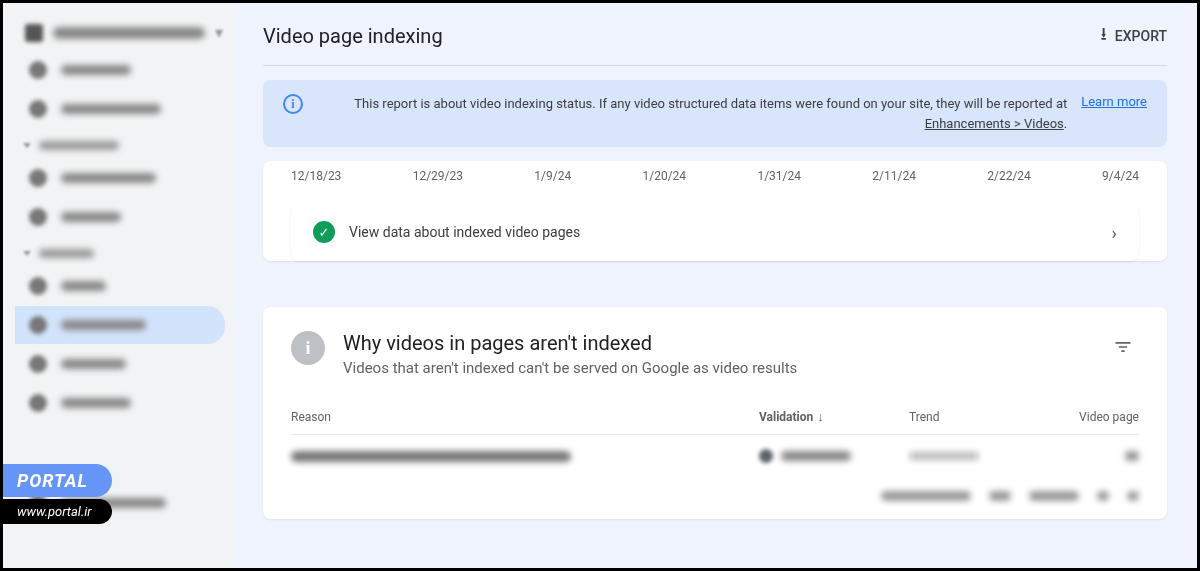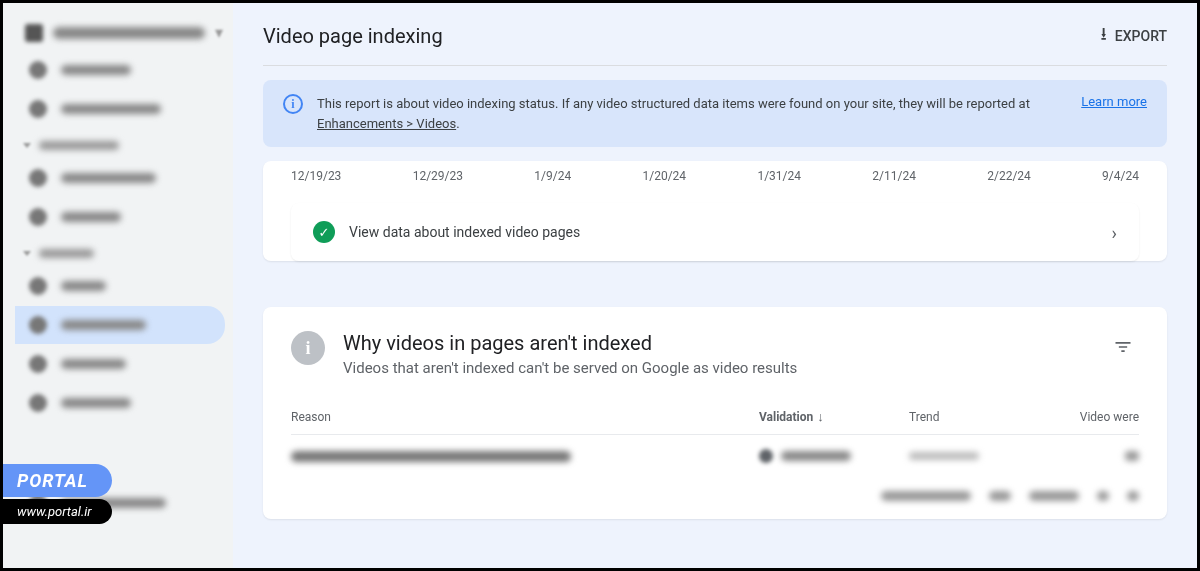--- a/index.html
+++ b/index.html
@@ -34,7 +34,7 @@
     
     .info-banner { background: #d8e5fb; border-radius: 8px; padding: 14px 20px; display: flex; gap: 14px; margin: 14px 0; align-items: flex-start; }
     .info-icon { width: 20px; height: 20px; border: 2px solid #4285f4; border-radius: 50%; display: flex; align-items: center; justify-content: center; color: #4285f4; font-size: 12px; font-weight: bold; flex-shrink: 0; font-family: serif; }
-    .info-text { font-size: 13px; color: #3c4043; line-height: 1.5; flex: 1; }
+    .info-text { font-size: 13px; color: #3c4043; line-height: 1.5; flex: 1; text-align: right; }
     .info-text a { color: #3c4043; }
     .learn-more { color: #1a73e8; font-size: 13px; flex-shrink: 0; }
     

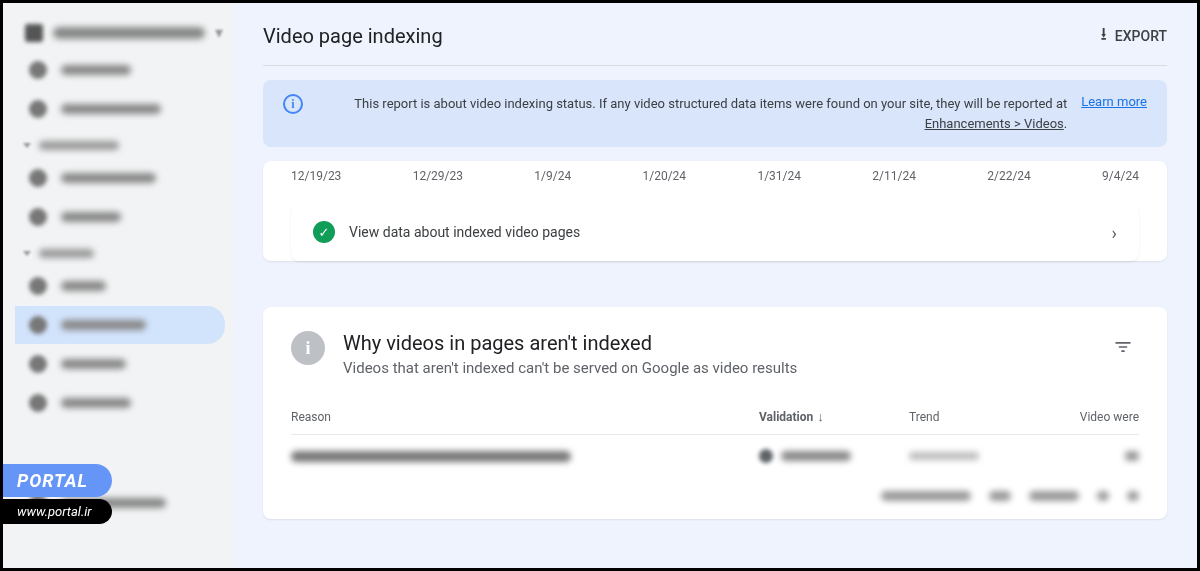--- a/index.html
+++ b/index.html
@@ -163,7 +163,7 @@
 
       <div class="card">
         <div class="dates-row">
-          <span class="date-label">12/19/23</span>
+          <span class="date-label">12/18/23</span>
           <span class="date-label">12/29/23</span>
           <span class="date-label">1/9/24</span>
           <span class="date-label">1/20/24</span>

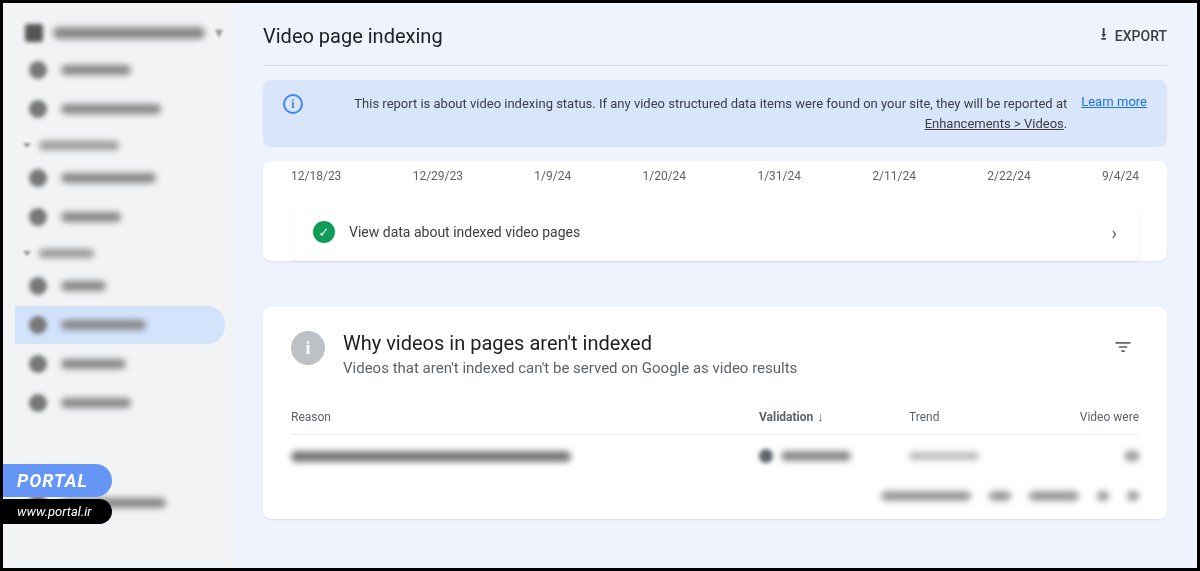--- a/index.html
+++ b/index.html
@@ -202,7 +202,7 @@
             <span class="sort-arrow">↓</span>
           </div>
           <div class="col-trend">Trend</div>
-          <div class="col-pages">Video were</div>
+          <div class="col-pages">Video page</div>
         </div>
 
         <div class="table-row">

